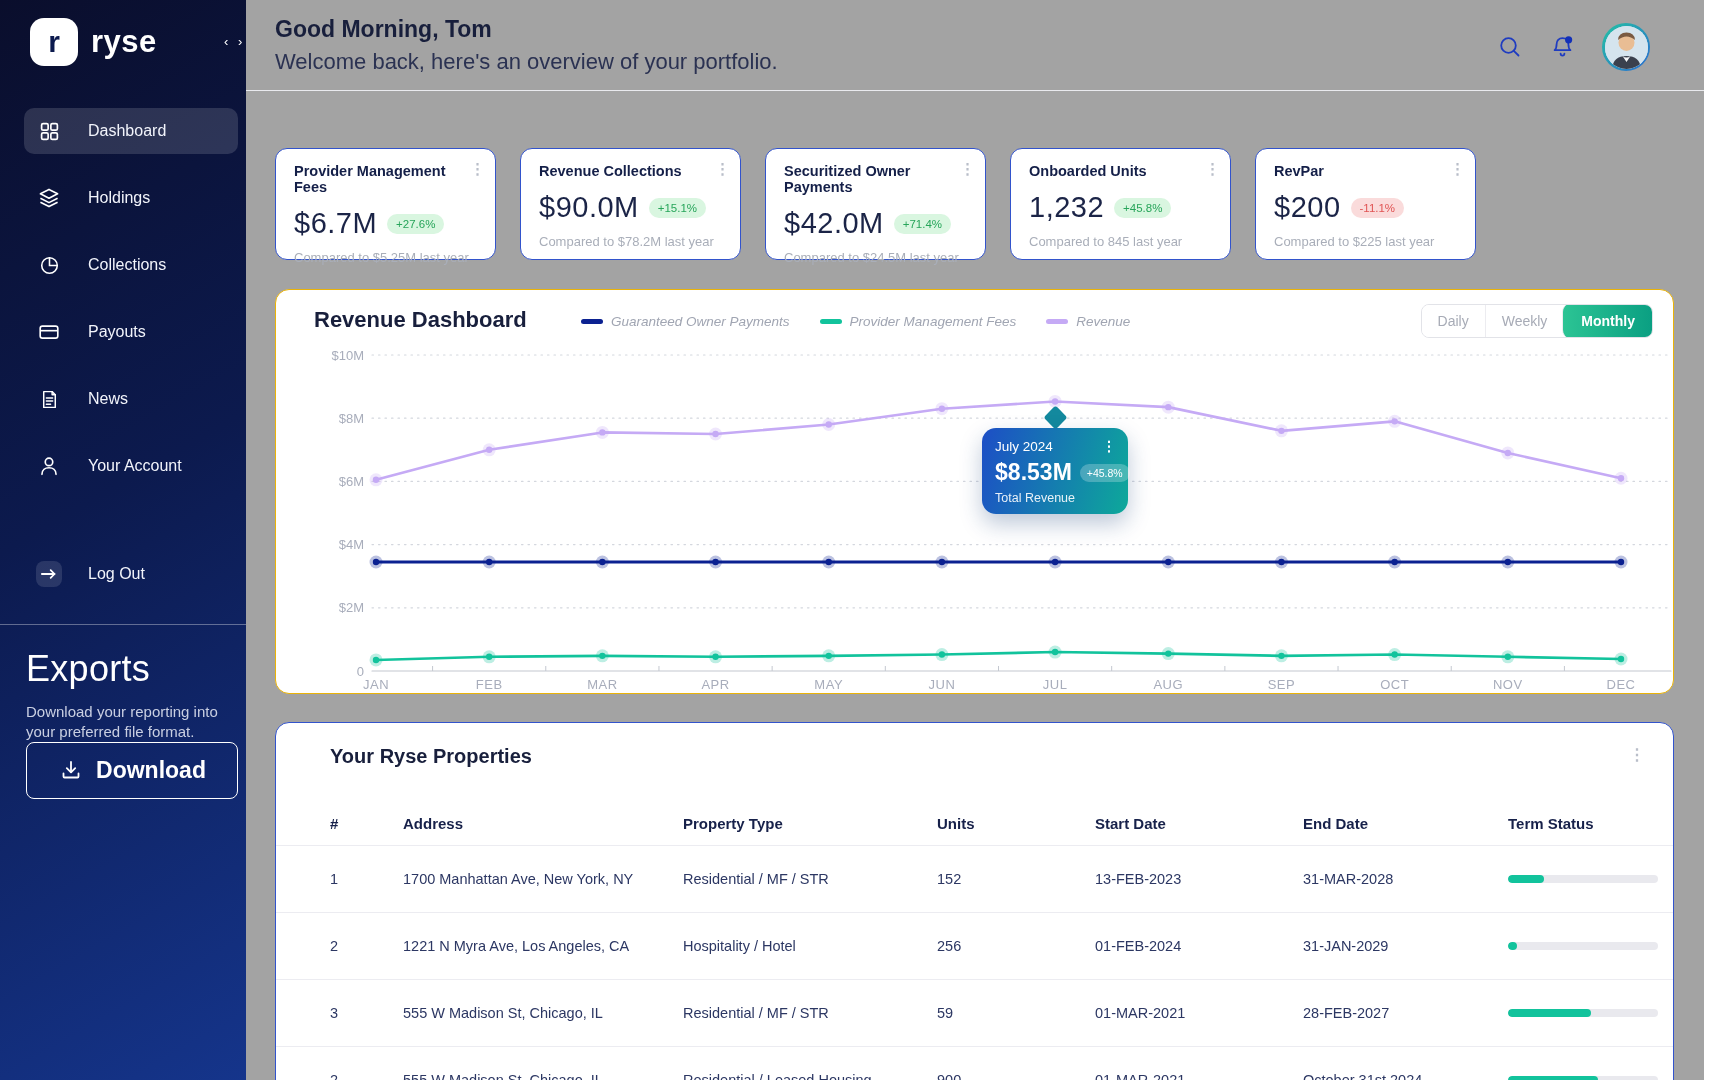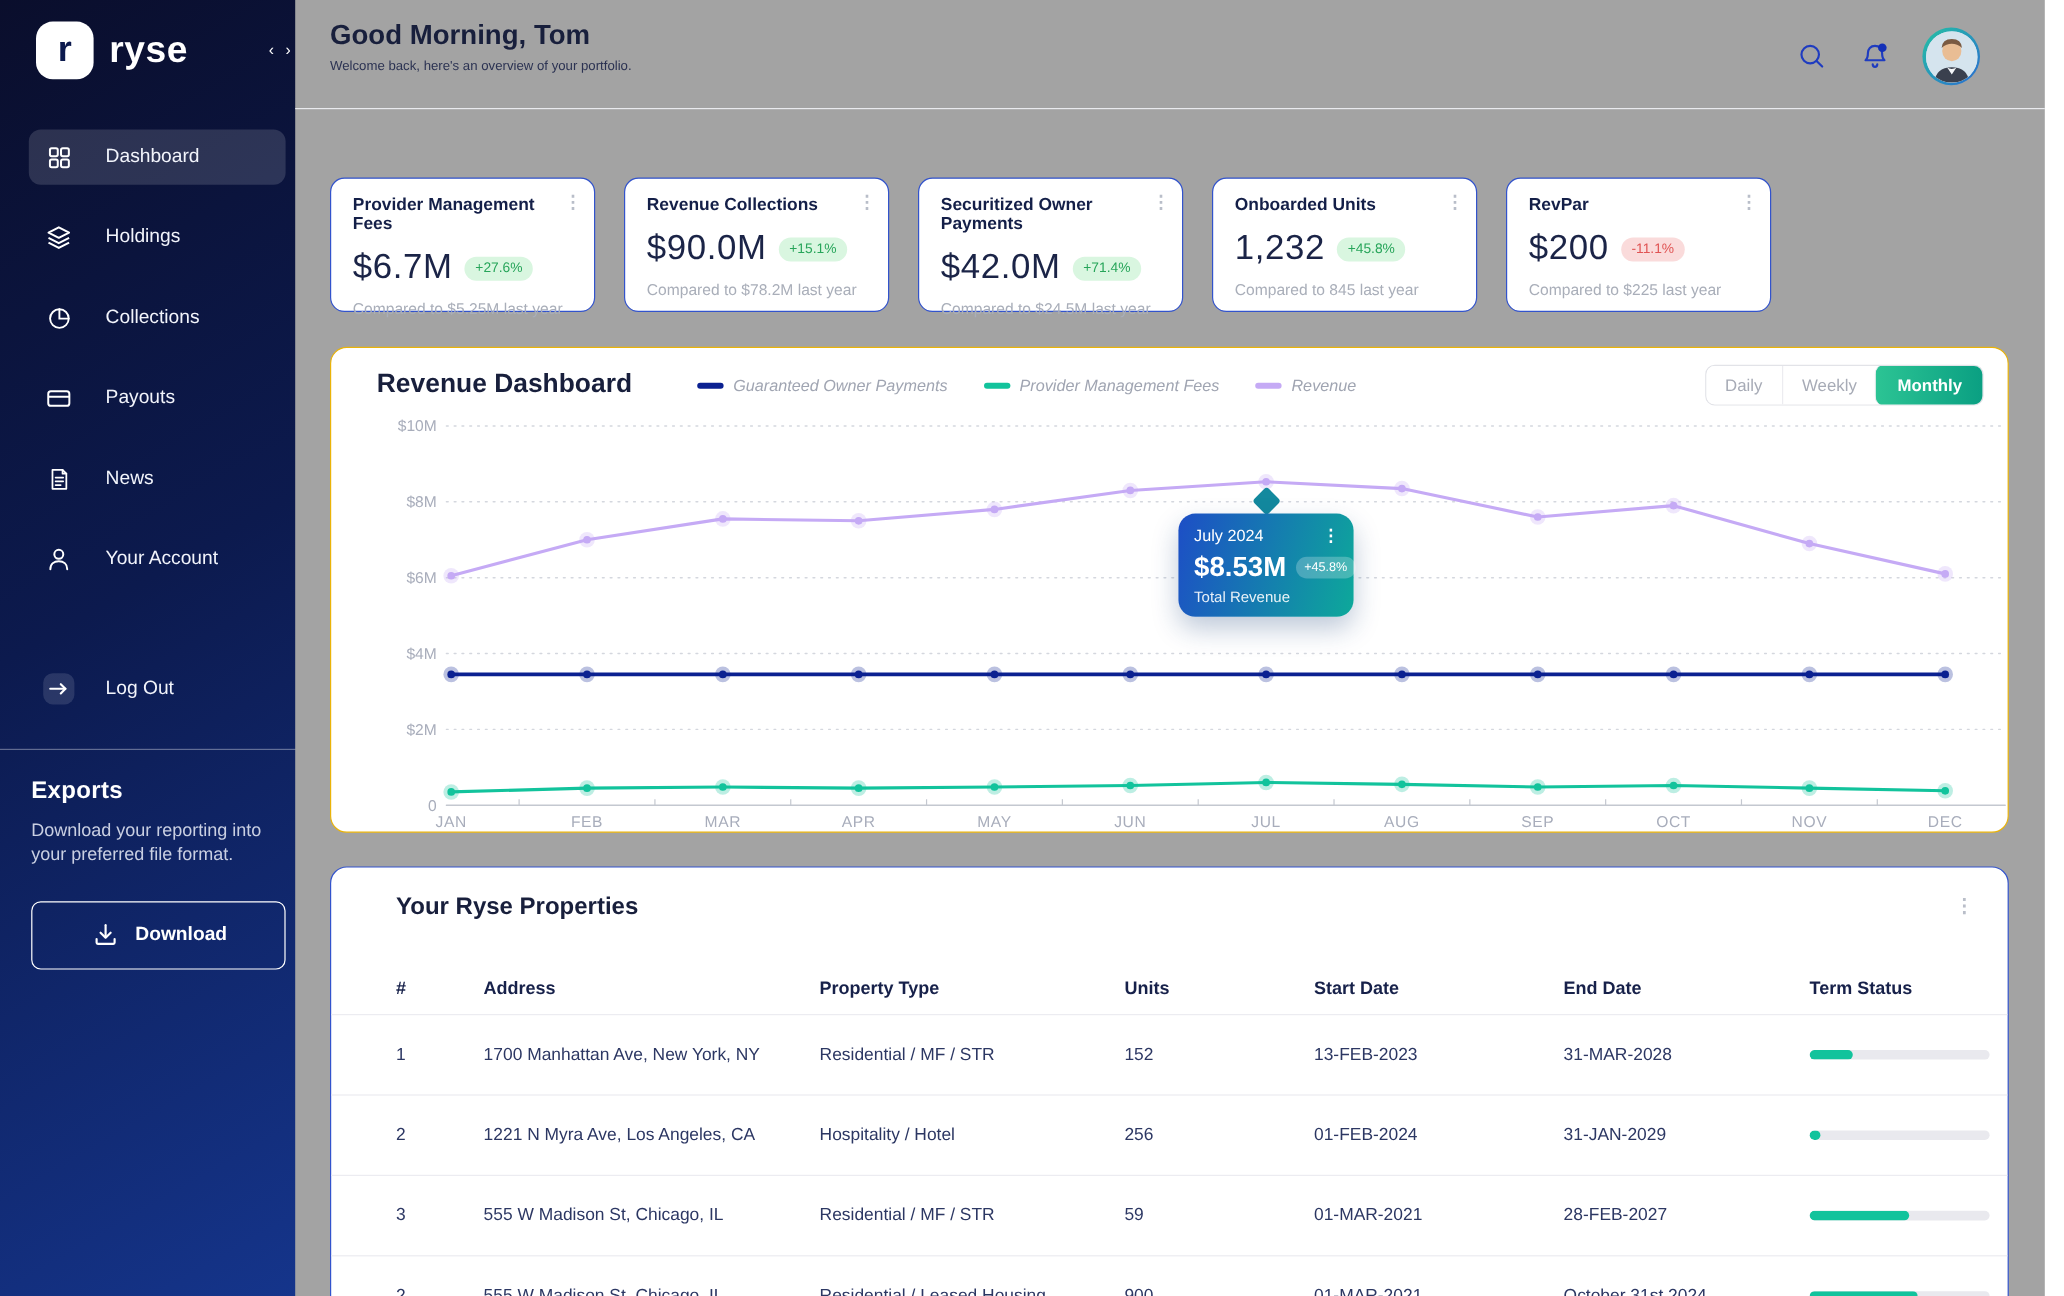--- a/index.html
+++ b/index.html
@@ -40,7 +40,7 @@
   .main { position:absolute; left:246px; top:0; width:1458px; height:1080px; background:#a3a3a3; }
   .topbar { position:absolute; left:0; top:0; width:100%; height:91px; border-bottom:1px solid #e9eaee; }
   .greeting { position:absolute; left:29px; top:16px; font-size:23px; font-weight:bold; color:#181f3c; }
-  .subtitle { position:absolute; left:29px; top:49px; font-size:11px; color:#2b3252; }
+  .subtitle { position:absolute; left:29px; top:49px; font-size:22px; color:#2b3252; }
   .top-icons { position:absolute; right:54px; top:23px; display:flex; align-items:center; gap:26px; }
   .icon-btn { cursor:pointer; display:flex; align-items:center; justify-content:center; position:relative; }
   .avatar { width:48px; height:48px; border-radius:50%;

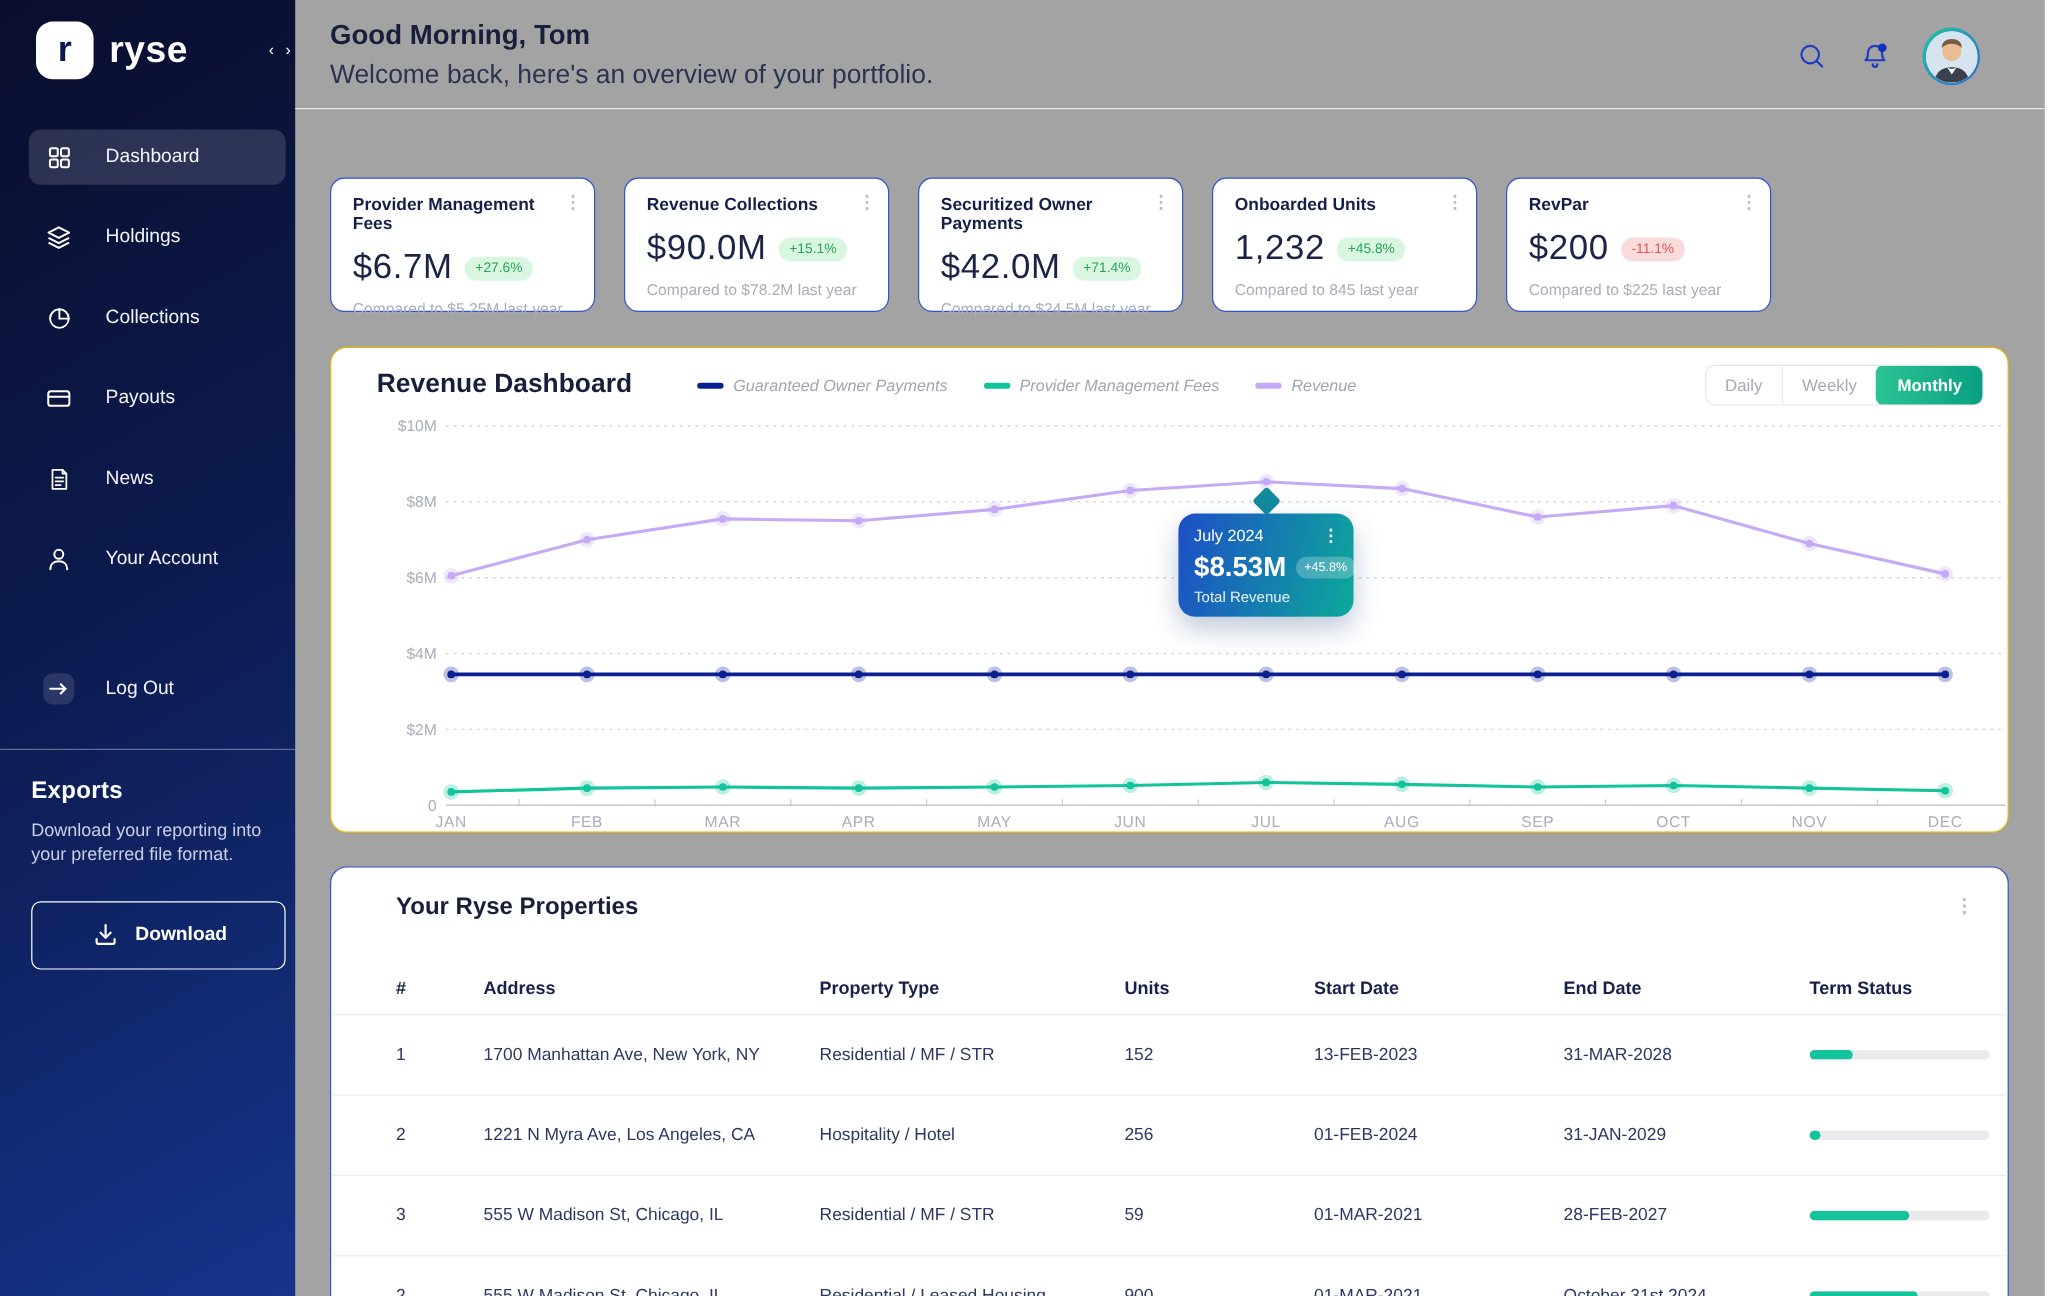--- a/index.html
+++ b/index.html
@@ -26,7 +26,7 @@
   .side-divider { position:absolute; left:0; top:624px; width:262px; height:1px;
     background:rgba(255,255,255,.35); }
   .exports { position:absolute; left:26px; top:648px; width:212px; }
-  .exports h2 { font-size:20px; font-weight:bold; letter-spacing:.3px; }
+  .exports h2 { font-size:36px; font-weight:normal; letter-spacing:.3px; }
   .exports p { margin-top:12px; font-size:15px; line-height:1.32; color:#c9cfe2; }
   .file-select { margin-top:22px; height:37px; border:1.2px solid rgba(255,255,255,.85);
     border-radius:8px; display:flex; align-items:center; justify-content:space-between;

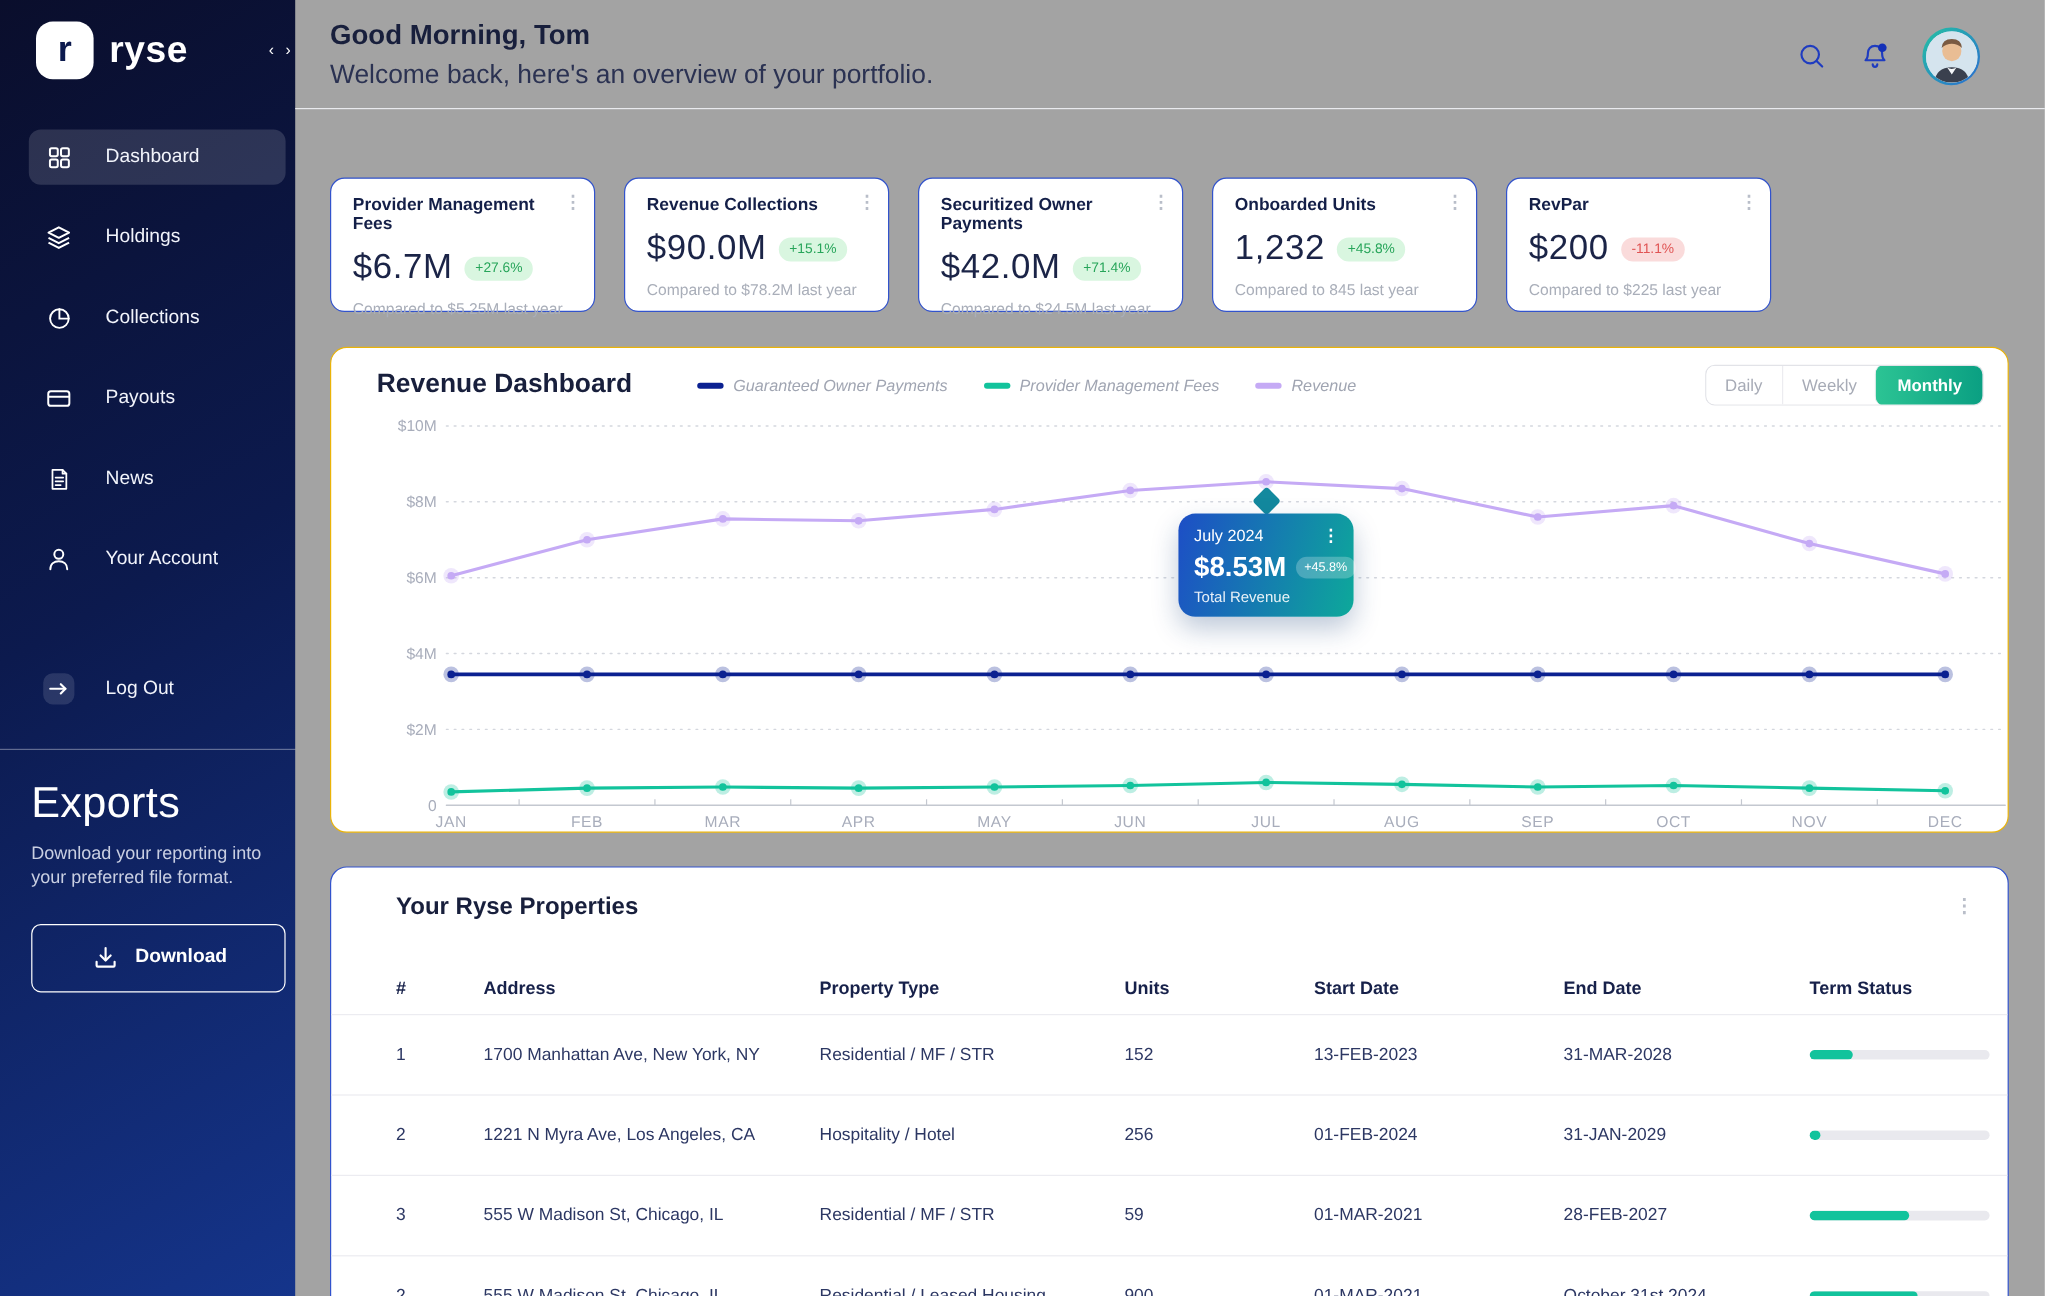--- a/index.html
+++ b/index.html
@@ -32,8 +32,8 @@
     border-radius:8px; display:flex; align-items:center; justify-content:space-between;
     padding:0 12px 0 12px; cursor:pointer; }
   .file-select span { font-size:12.5px; color:#eef0f8; }
-  .download-btn { margin-top:28px; height:57px; border:1.6px solid #fff; border-radius:8px;
-    display:flex; align-items:center; justify-content:center; gap:12px; font-size:16px;
+  .download-btn { height:57px; border:1.6px solid #fff; border-radius:8px;
+    display:flex; align-items:center; justify-content:center; gap:12px; font-size:23px;
     font-weight:bold; color:#fff; background:transparent; cursor:pointer; width:100%; }
 
   

